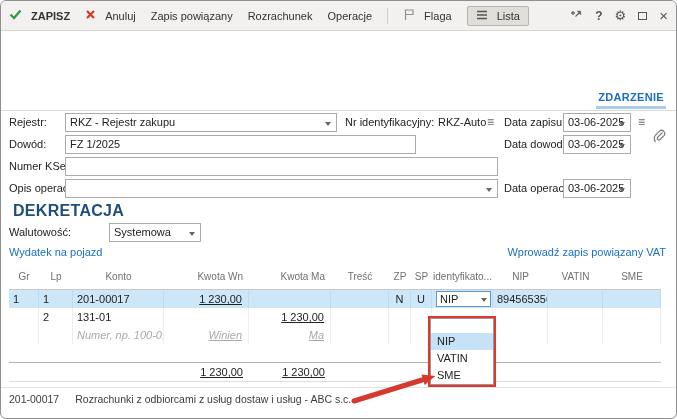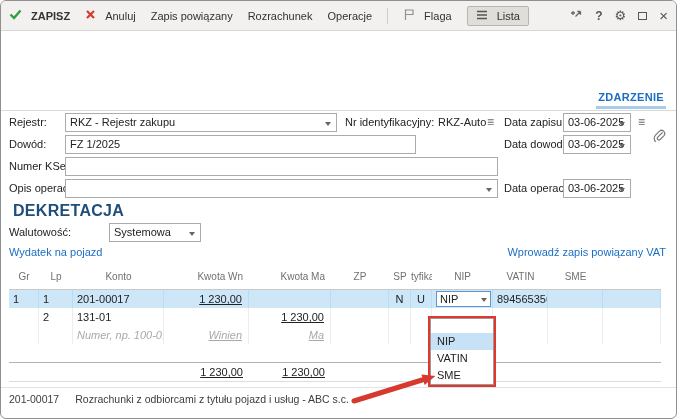--- a/index.html
+++ b/index.html
@@ -207,6 +207,7 @@
       <div class="th">Konto</div>
       <div class="th num">Kwota Wn</div>
       <div class="th num">Kwota Ma</div>
+      <div class="th">Treść</div>
       <div class="th">ZP</div>
       <div class="th">SP</div>
       <div class="th">Typ identyfikato...</div>

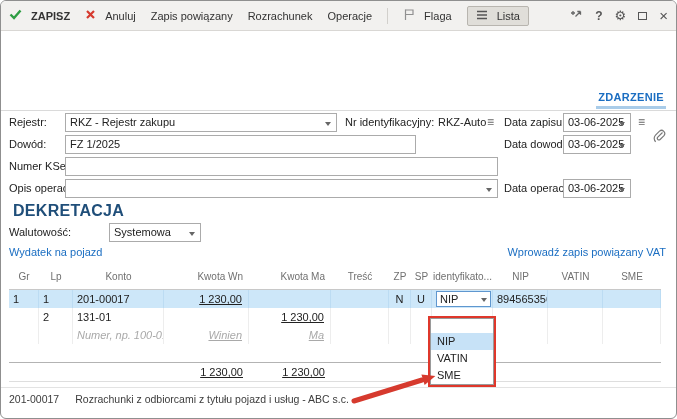--- a/index.html
+++ b/index.html
@@ -298,7 +298,7 @@
 
   <div class="statusbar">
     <span>201-00017</span>
-    <span>Rozrachunki z odbiorcami z tytułu pojazd i usług - ABC s.c.</span>
+    <span>Rozrachunki z odbiorcami z usług dostaw i usług - ABC s.c.</span>
   </div>
 
 </div>

